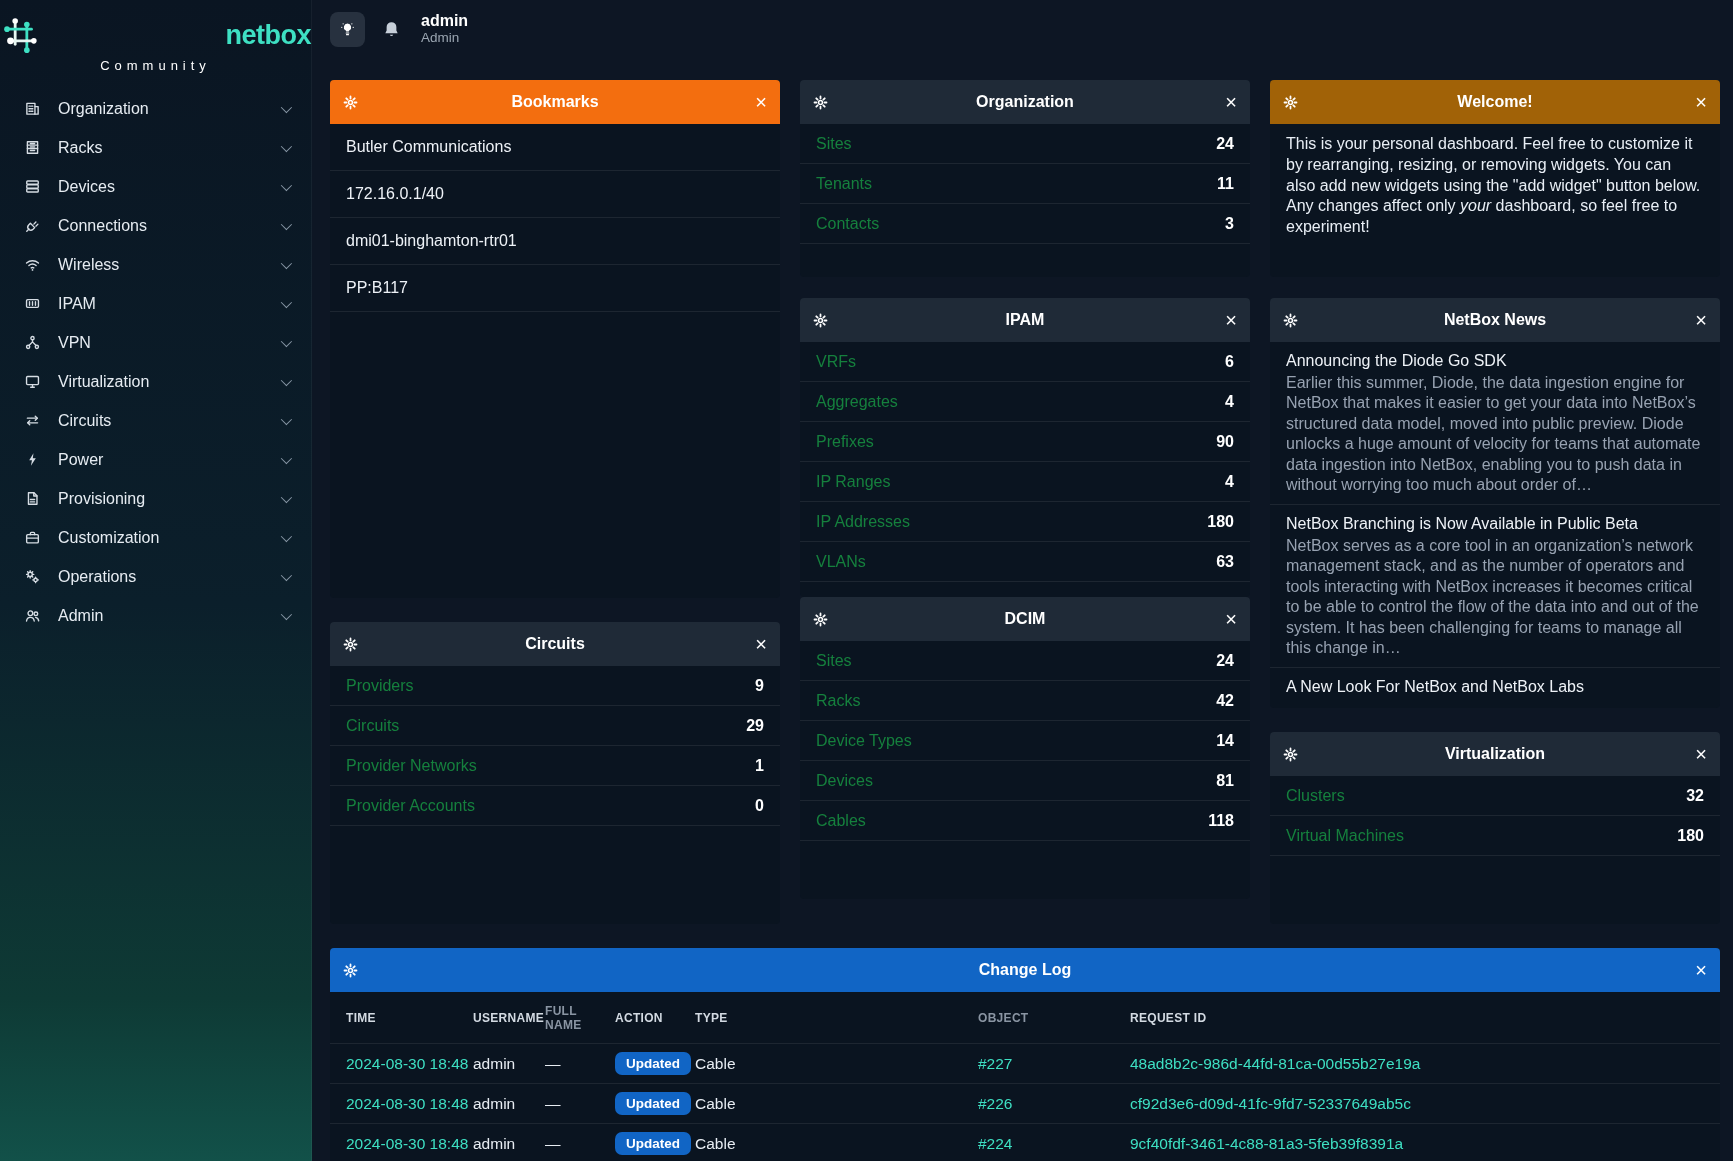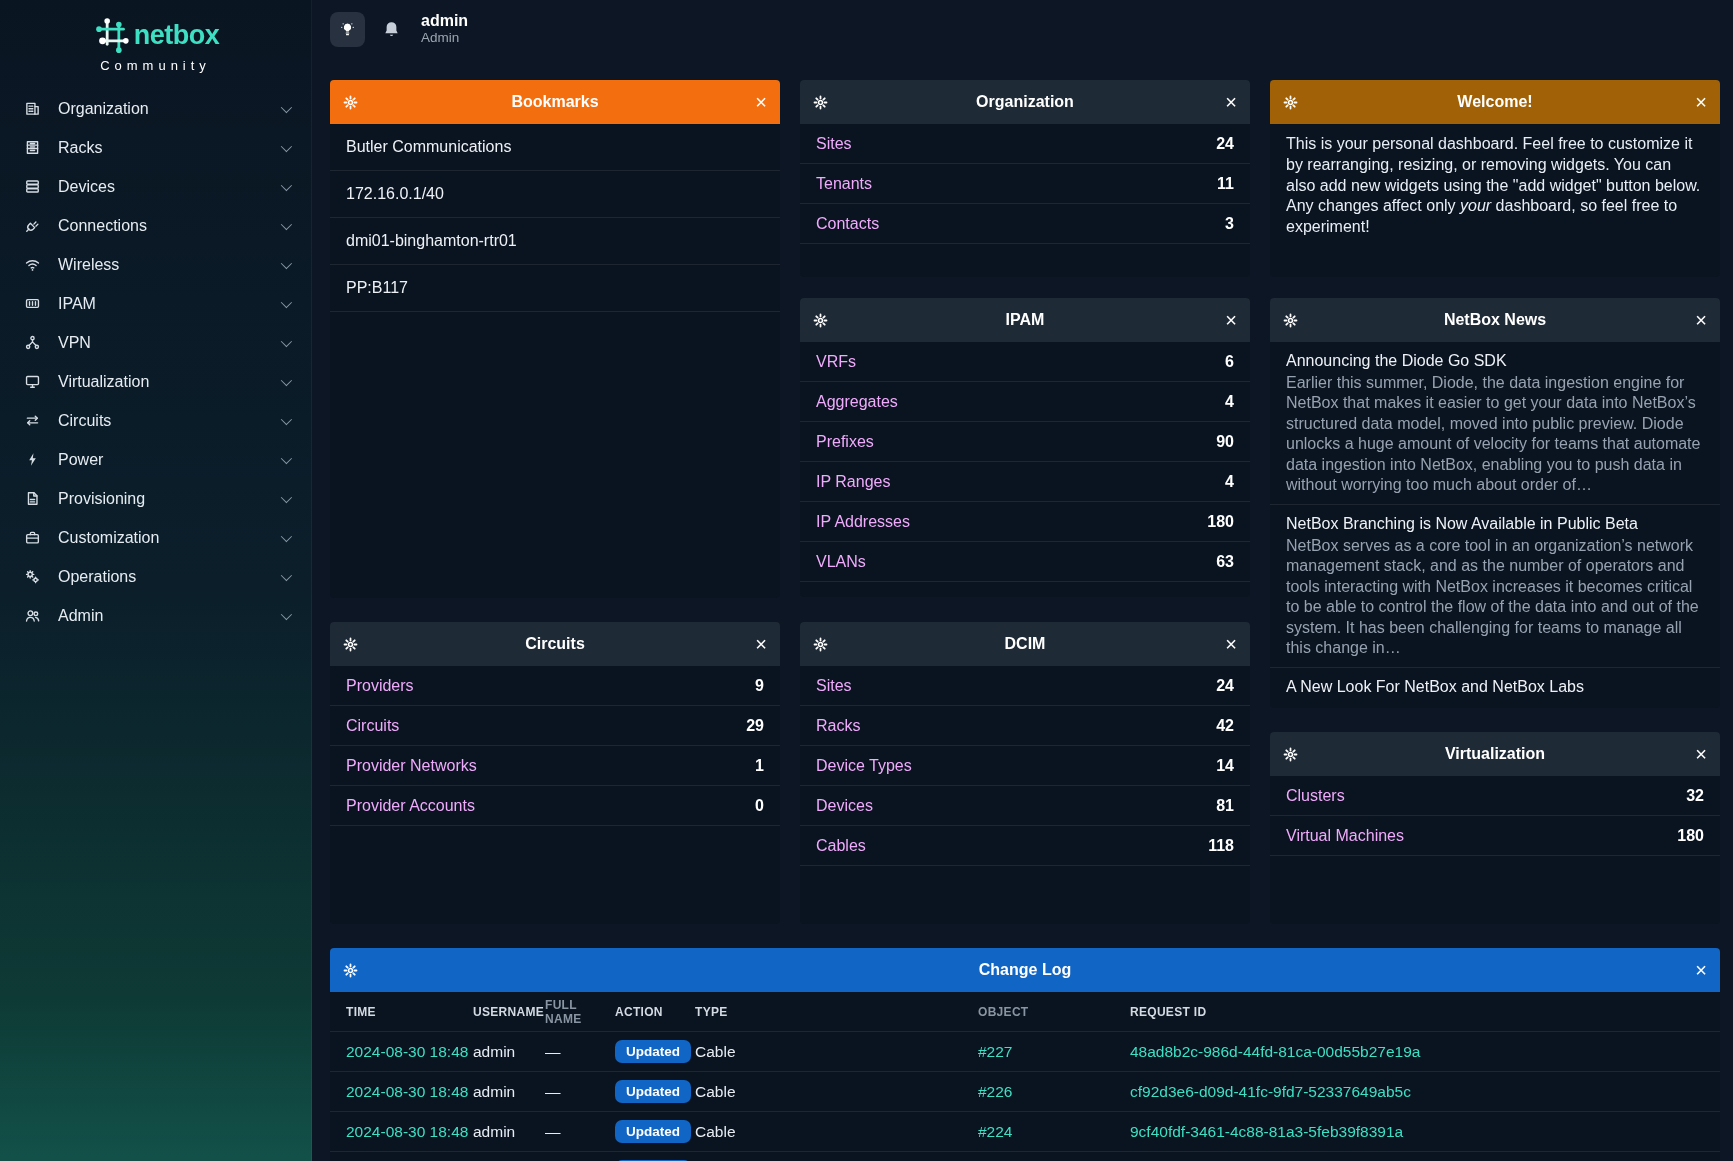--- a/index.html
+++ b/index.html
@@ -18,7 +18,7 @@
     padding-top:14px;
   }
   .logo-block { text-align:center; }
-  .logo-row { display:flex; align-items:center; justify-content:center; }
+  .logo-row { display:flex; align-items:center; justify-content:space-between; }
   .brand { font-size:27px; font-weight:700; color:var(--teal-link); letter-spacing:-.5px; }
   .subtitle { margin-top:2px; font-size:13px; color:#ffffff; letter-spacing:5px; font-weight:500; }
   .nav { margin-top:16px; }

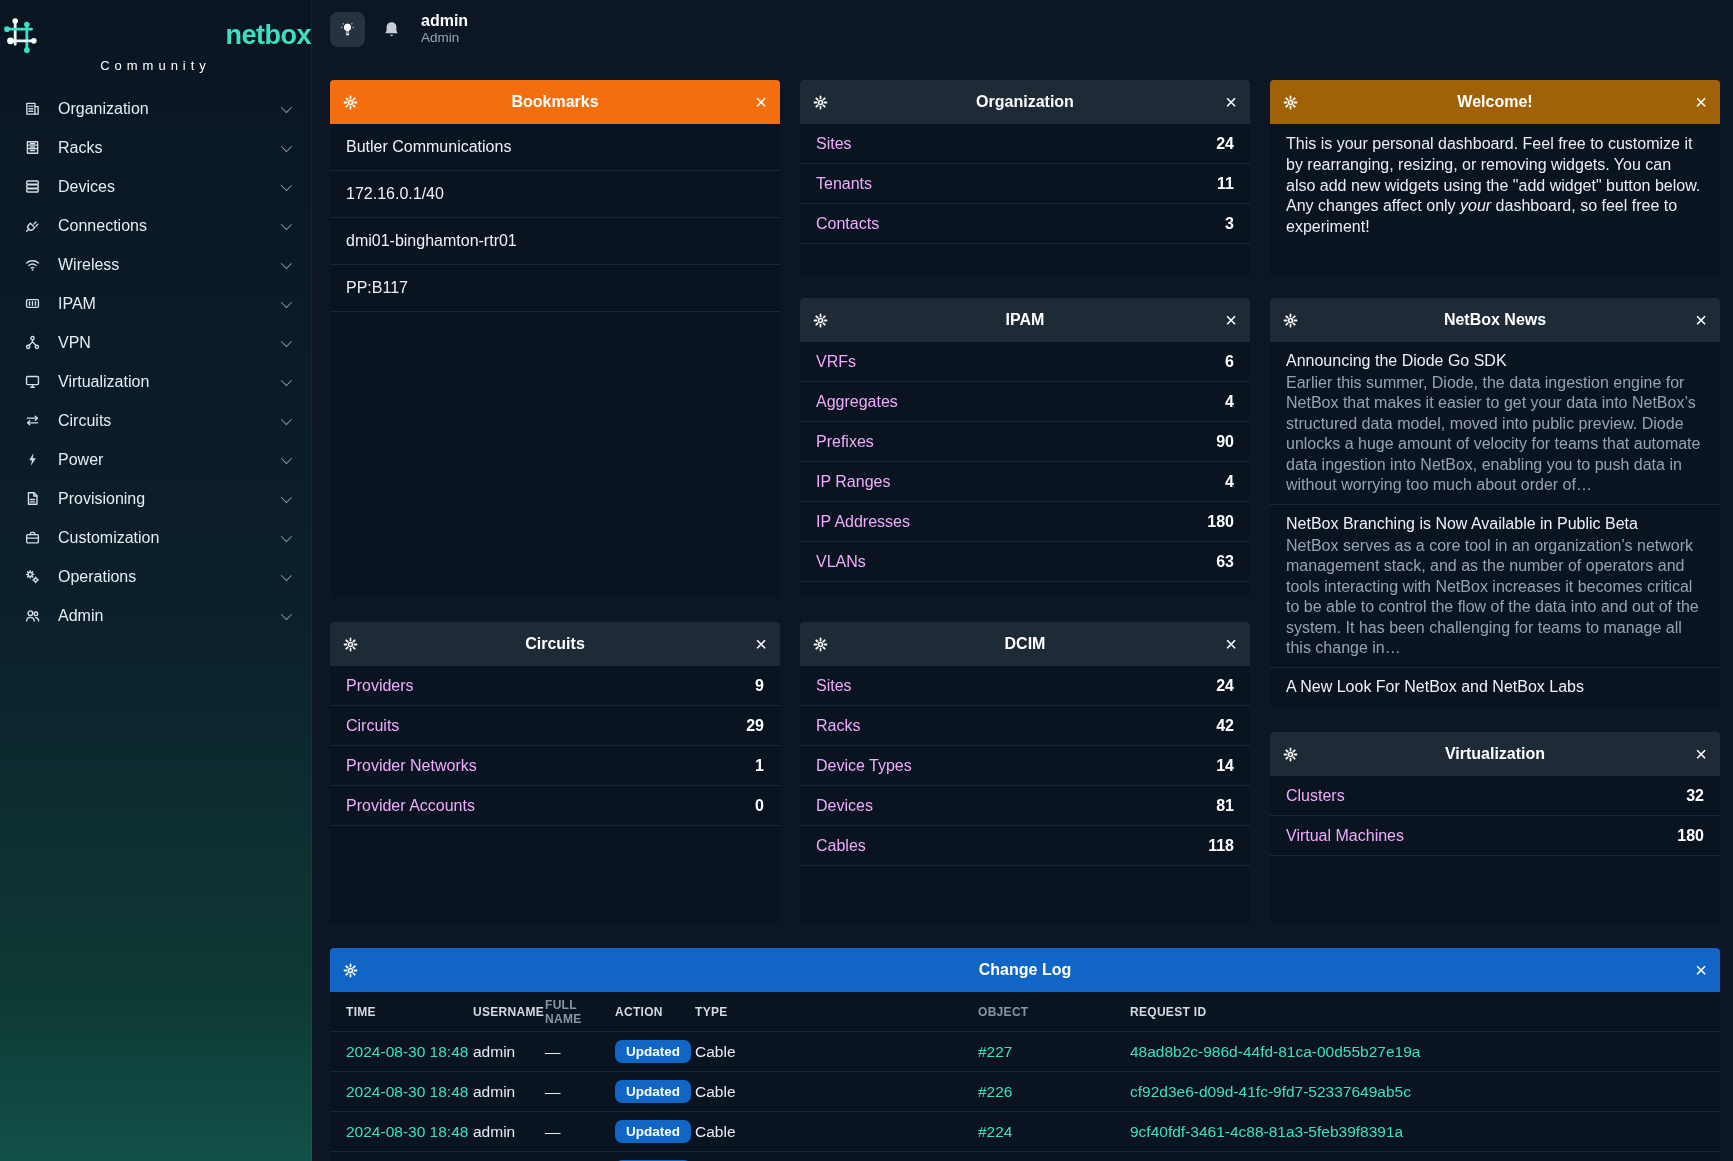--- a/index.html
+++ b/index.html
@@ -48,7 +48,7 @@
   .close-btn { position:absolute; right:13px; top:50%; transform:translateY(-50%); color:#fff; font-size:20px; line-height:1; cursor:pointer; font-weight:400; }
   .widget-title { font-size:16px; font-weight:700; color:#fff; }
   .count-row { height:40px; display:flex; align-items:center; justify-content:space-between; padding:0 16px; border-bottom:1px solid rgba(255,255,255,.08); font-size:16px; }
-  .count-label { color:#f0abfc; cursor:pointer; }
+  .count-label { color:#15803d; cursor:pointer; }
   .count-value { color:#ffffff; font-weight:600; }
   .bm-row { height:47px; display:flex; align-items:center; padding:0 16px; border-bottom:1px solid rgba(255,255,255,.08); font-size:16px; color:#eef2f7; cursor:pointer; }
   .welcome-text { padding:10px 16px; font-size:16px; line-height:1.3; color:#e8eef5; }

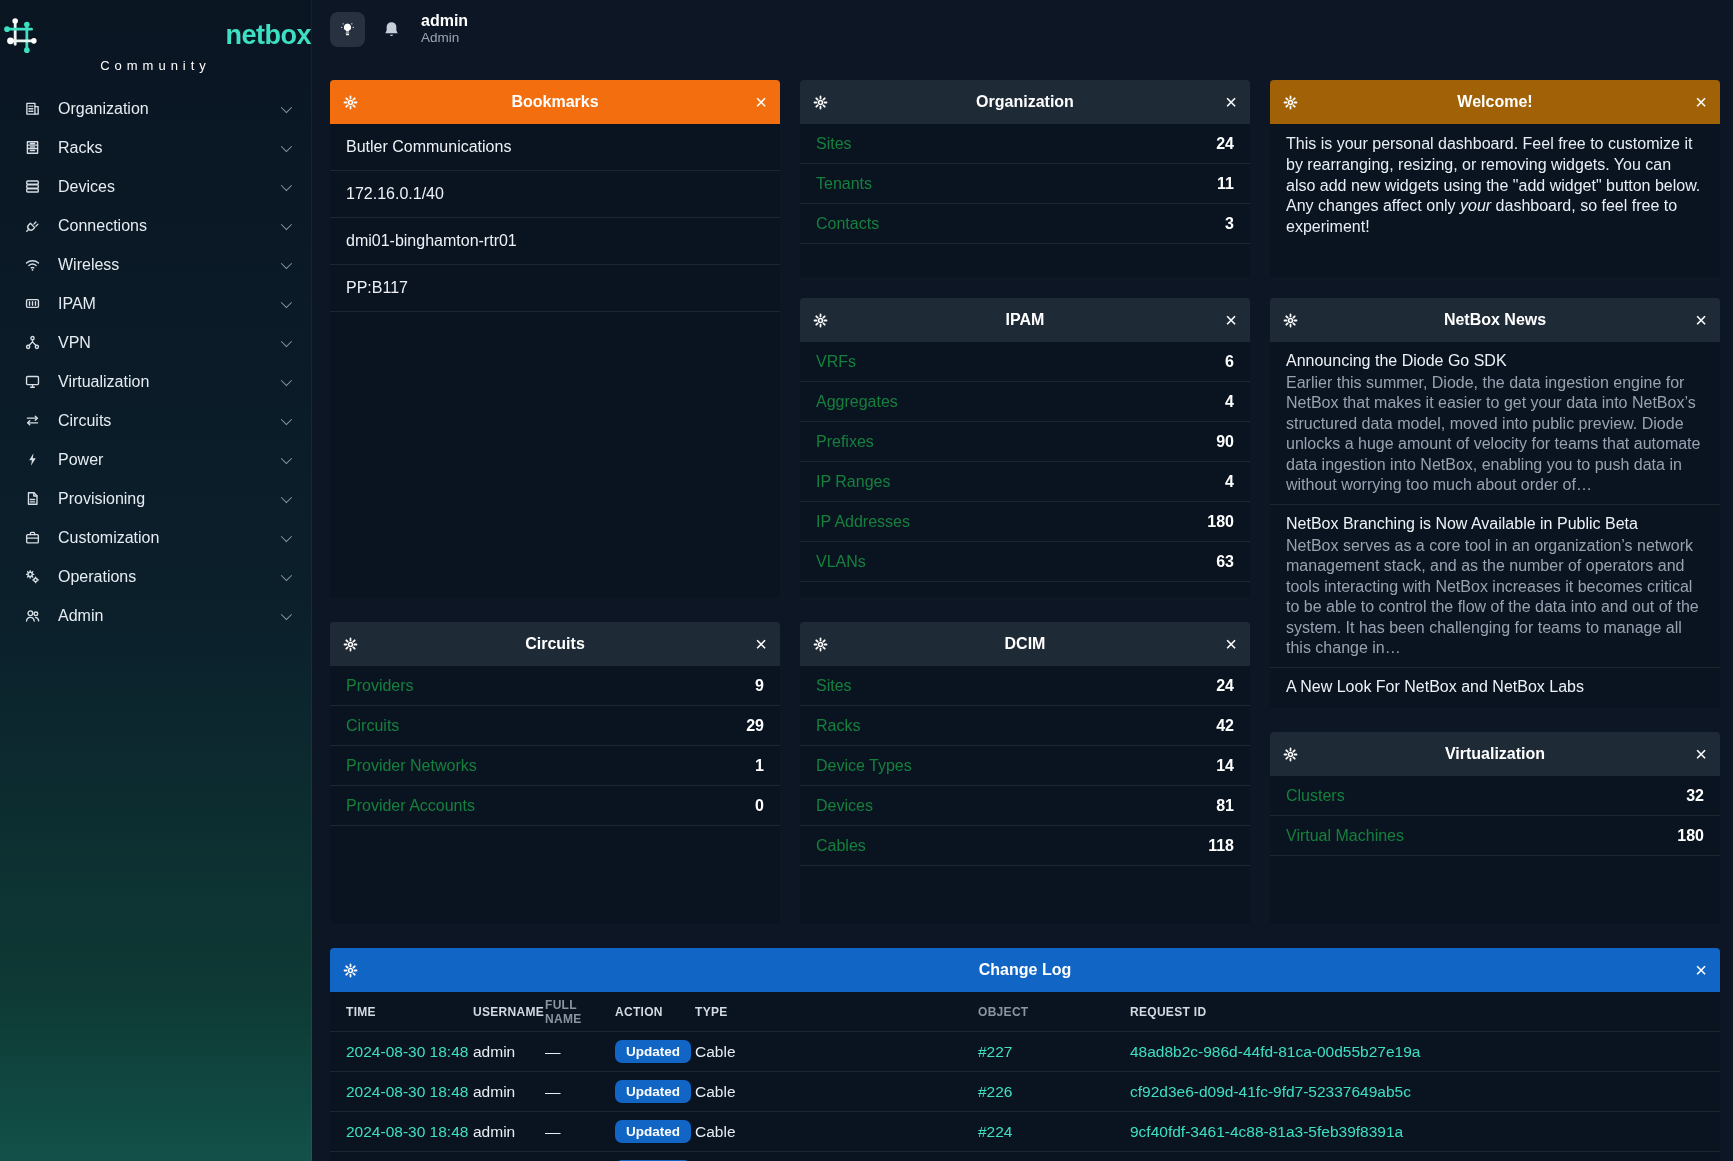--- a/index.html
+++ b/index.html
@@ -65,7 +65,7 @@
   .cl-row { height:40px; border-bottom:1px solid rgba(255,255,255,.08); font-size:15.5px; }
   .teal { color:var(--teal-link); cursor:pointer; }
   .badge { display:inline-block; background:var(--blue); color:#fff; font-size:13.5px; font-weight:600; padding:4px 11px; border-radius:7px; }
-  .mt21 { margin-top:21px; } .mt24 { margin-top:24px; } .mt25 { margin-top:25px; }
+  .mt21 { margin-top:21px; } .mt24 { margin-top:24px; } .mt25 { }
   svg { display:block; }
 </style>
 </head>

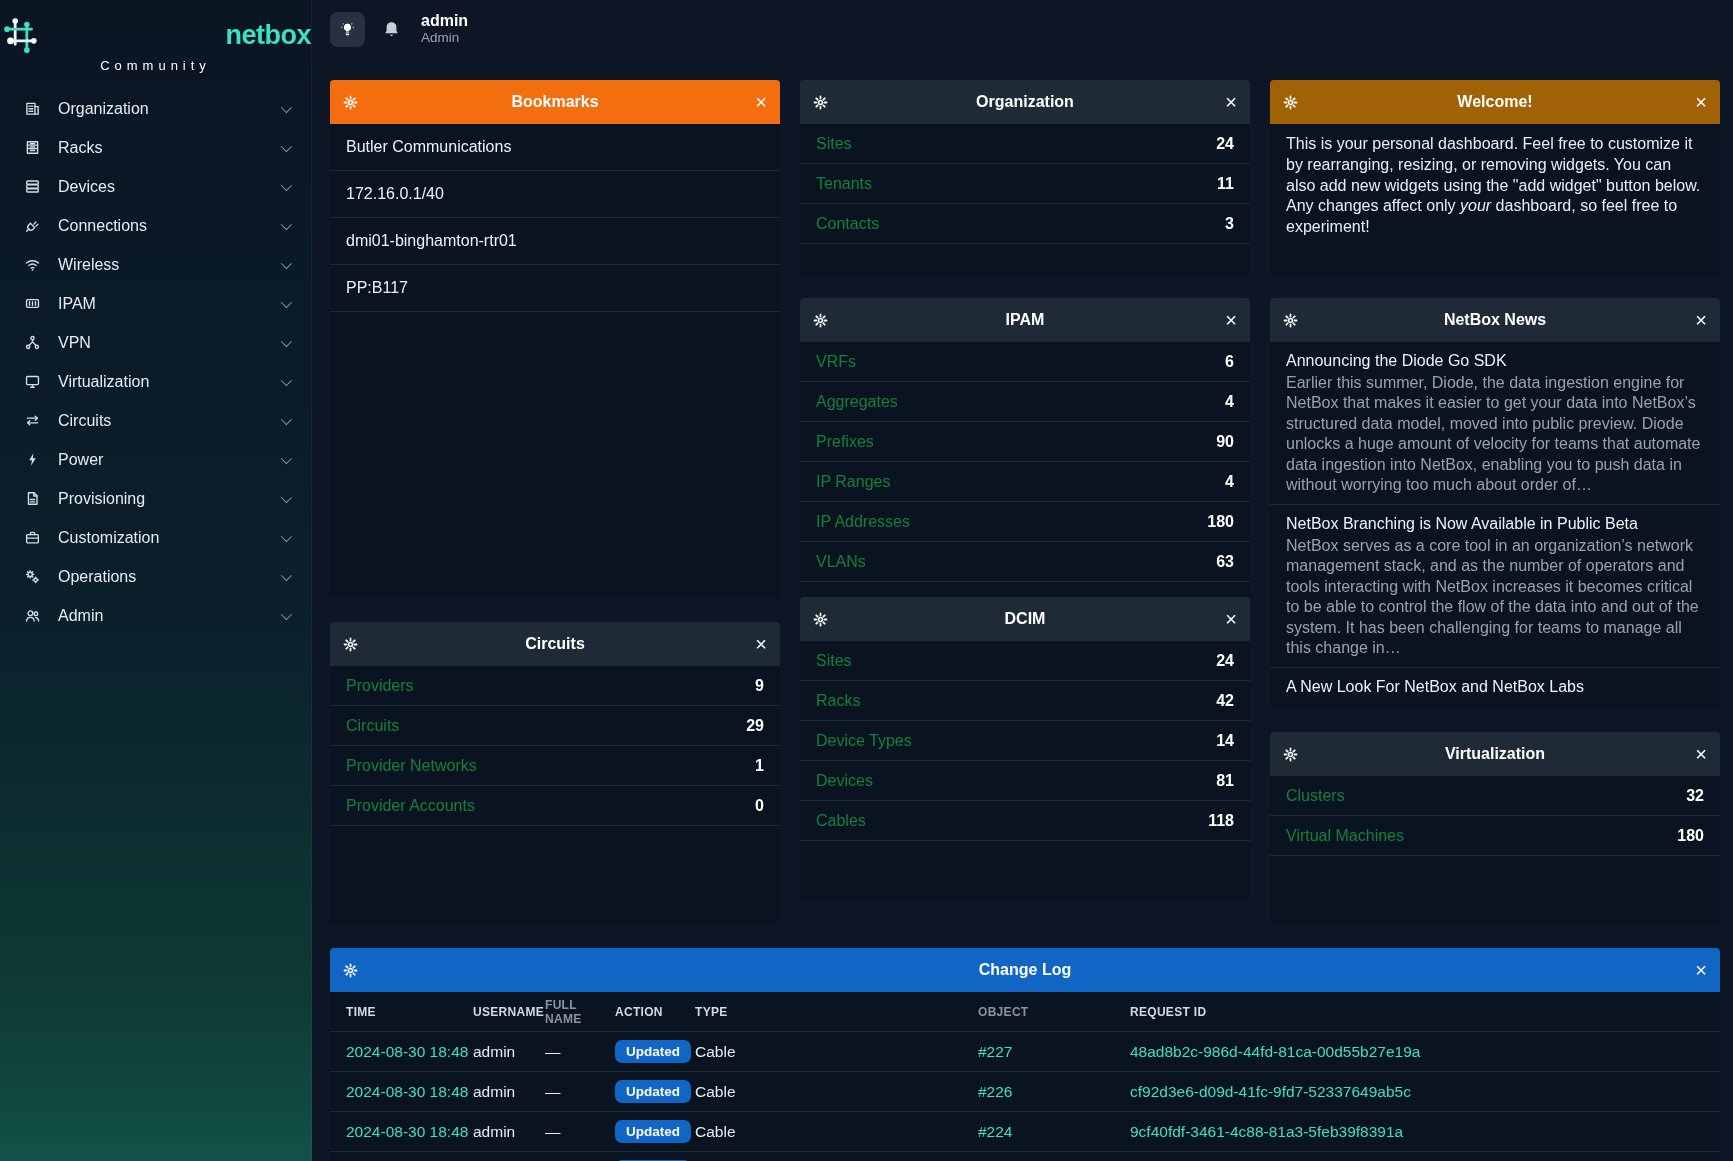--- a/index.html
+++ b/index.html
@@ -59,7 +59,7 @@
   
   .changelog { margin-top:24px; width:1390px; }
   .cl-grid { display:grid; grid-template-columns:127px 72px 70px 80px 283px 152px 1fr; align-items:center; padding:0 16px; }
-  .cl-head { height:40px; border-bottom:1px solid rgba(255,255,255,.08); }
+  .cl-head { height:52px; border-bottom:1px solid rgba(255,255,255,.08); }
   .cl-hcell { font-size:12px; font-weight:700; letter-spacing:.3px; color:#d3dae2; cursor:pointer; }
   .cl-hcell.muted { color:#8a95a3; }
   .cl-row { height:40px; border-bottom:1px solid rgba(255,255,255,.08); font-size:15.5px; }

